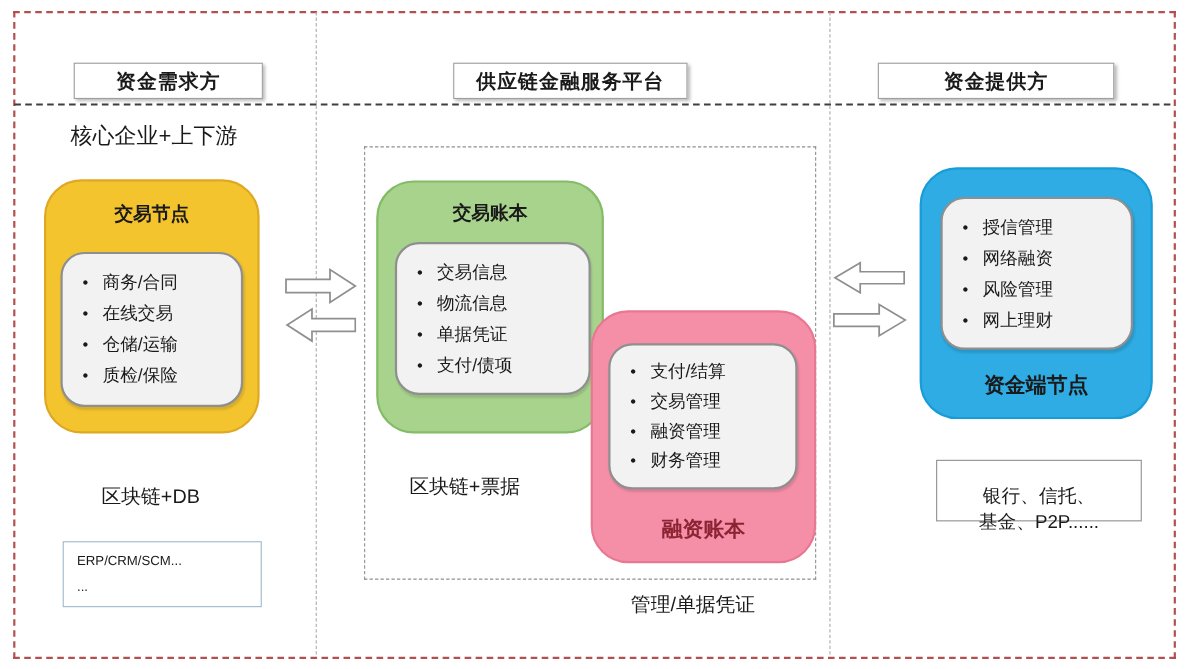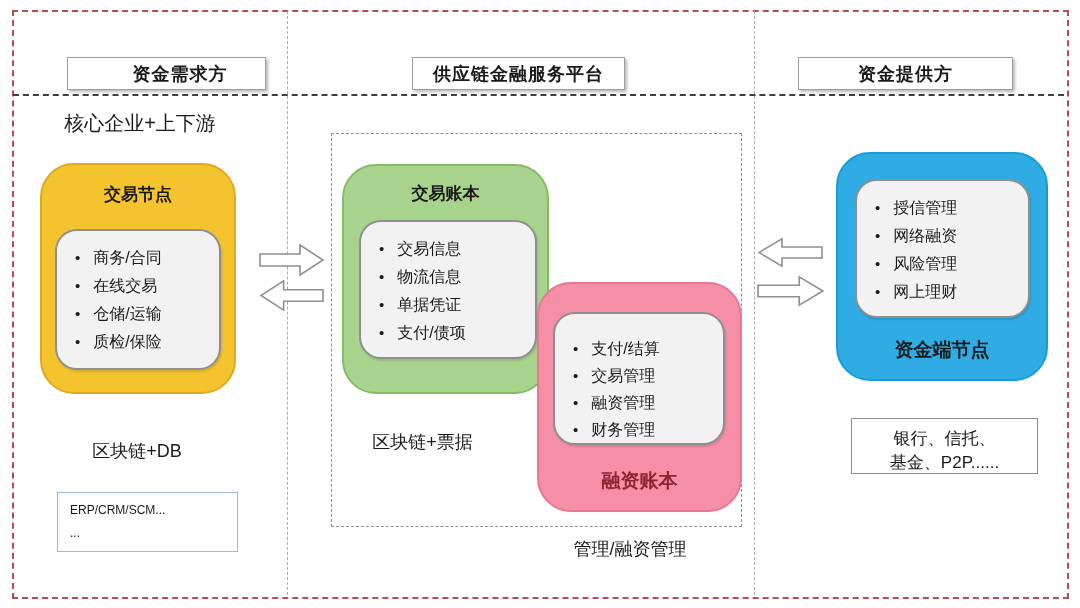--- a/index.html
+++ b/index.html
@@ -24,7 +24,7 @@
     border:1.5px solid #9e9e9e; box-shadow:2px 2px 3px rgba(0,0,0,0.28);
     display:flex; align-items:center; justify-content:center;
     font-size:18px; font-weight:bold; letter-spacing:1px; }
-  .hdr-left { left:67px; top:57px; width:170px;padding-left:27px; }
+  .hdr-left { left:67px; top:57px; width:170px; }
   .hdr-mid  { left:412px; top:57px; width:211px; }
   .hdr-right{ left:798px; top:57px; width:213px; }
 

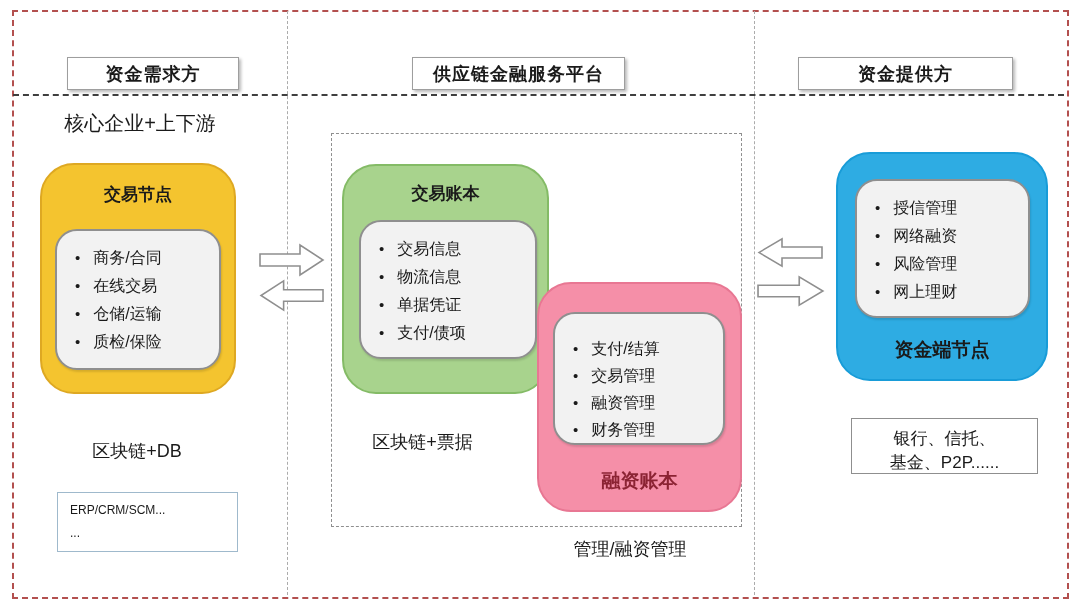--- a/index.html
+++ b/index.html
@@ -58,7 +58,7 @@
   .panel-yellow { left:13px; top:64px; width:162px; height:137px; }
   .panel-green  { left:15px; top:54px; width:174px; height:135px; }
   .panel-pink   { left:14px; top:28px; width:168px; height:129px; }
-  .panel-pink ul { padding-top:21px; }
+  .panel-pink ul { padding-top:11px; }
   .panel-pink li { line-height:27px; }
   .panel-blue   { left:17px; top:25px; width:171px; height:135px; }
 

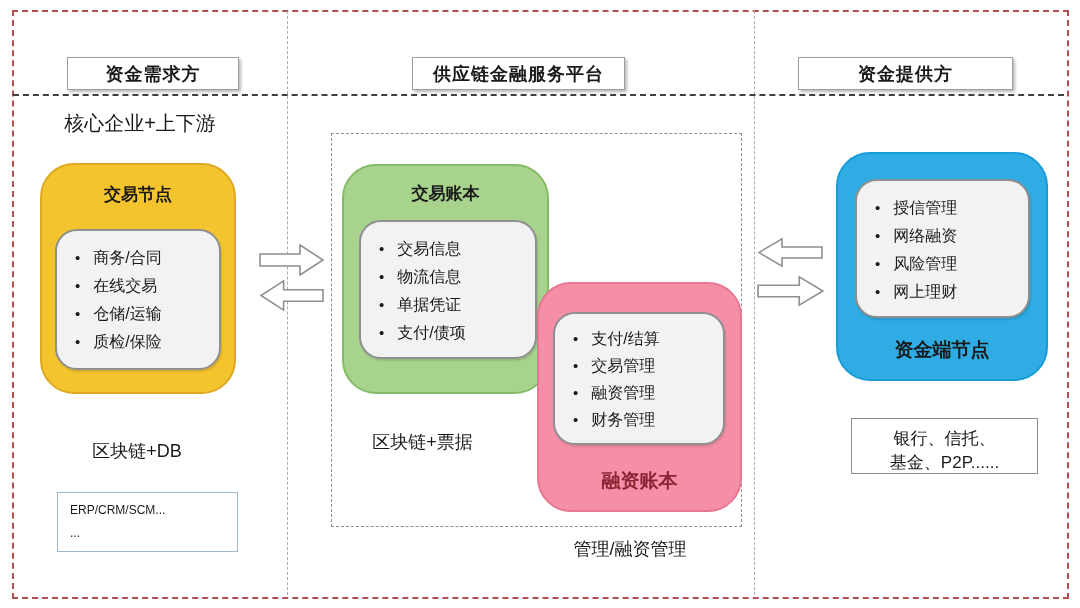--- a/index.html
+++ b/index.html
@@ -79,7 +79,7 @@
     font-size:12px; line-height:23px; padding:6px 0 0 12px; box-sizing:border-box; }
   .bank-box { position:absolute; left:851px; top:418px; width:187px; height:56px;
     background:#ffffff; border:1.5px solid var(--bank-border,#8F8F8F);
-    font-size:17px; line-height:24px; padding-top:8px; box-sizing:border-box;
+    font-size:17px; line-height:24px; padding-top:20px; box-sizing:border-box;
     text-align:center; }
 
   

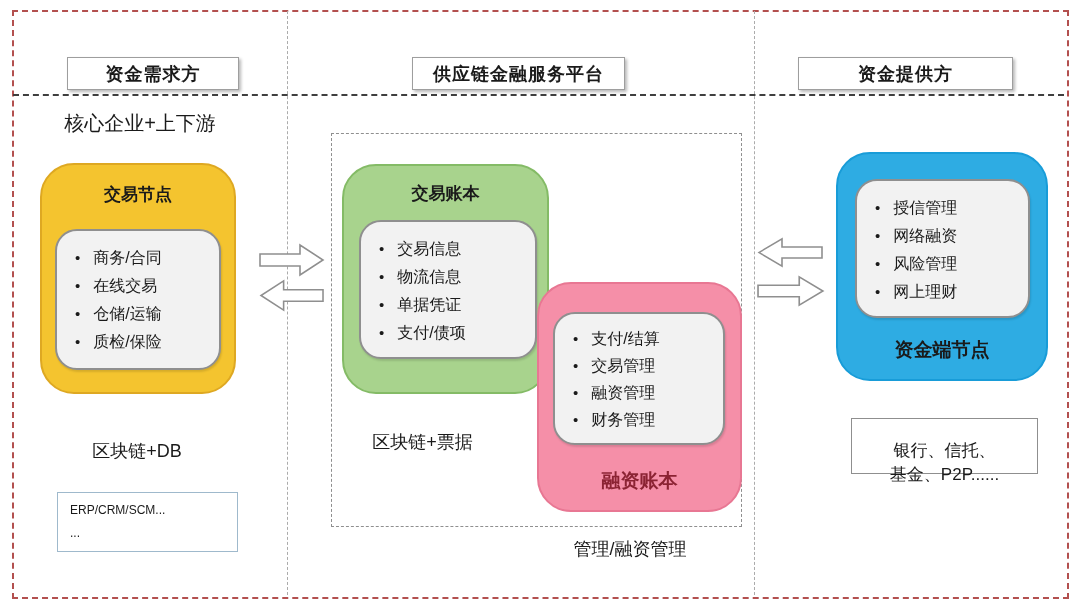--- a/index.html
+++ b/index.html
@@ -159,7 +159,7 @@
   </div>
 
   <div class="tech-label tech-mid">区块链+票据</div>
-  <div class="manage-label">管理/融资管理</div>
+  <div class="manage-label">管理/单据凭证</div>
 
   <div class="node-box node-blue">
     <div class="panel panel-blue">

